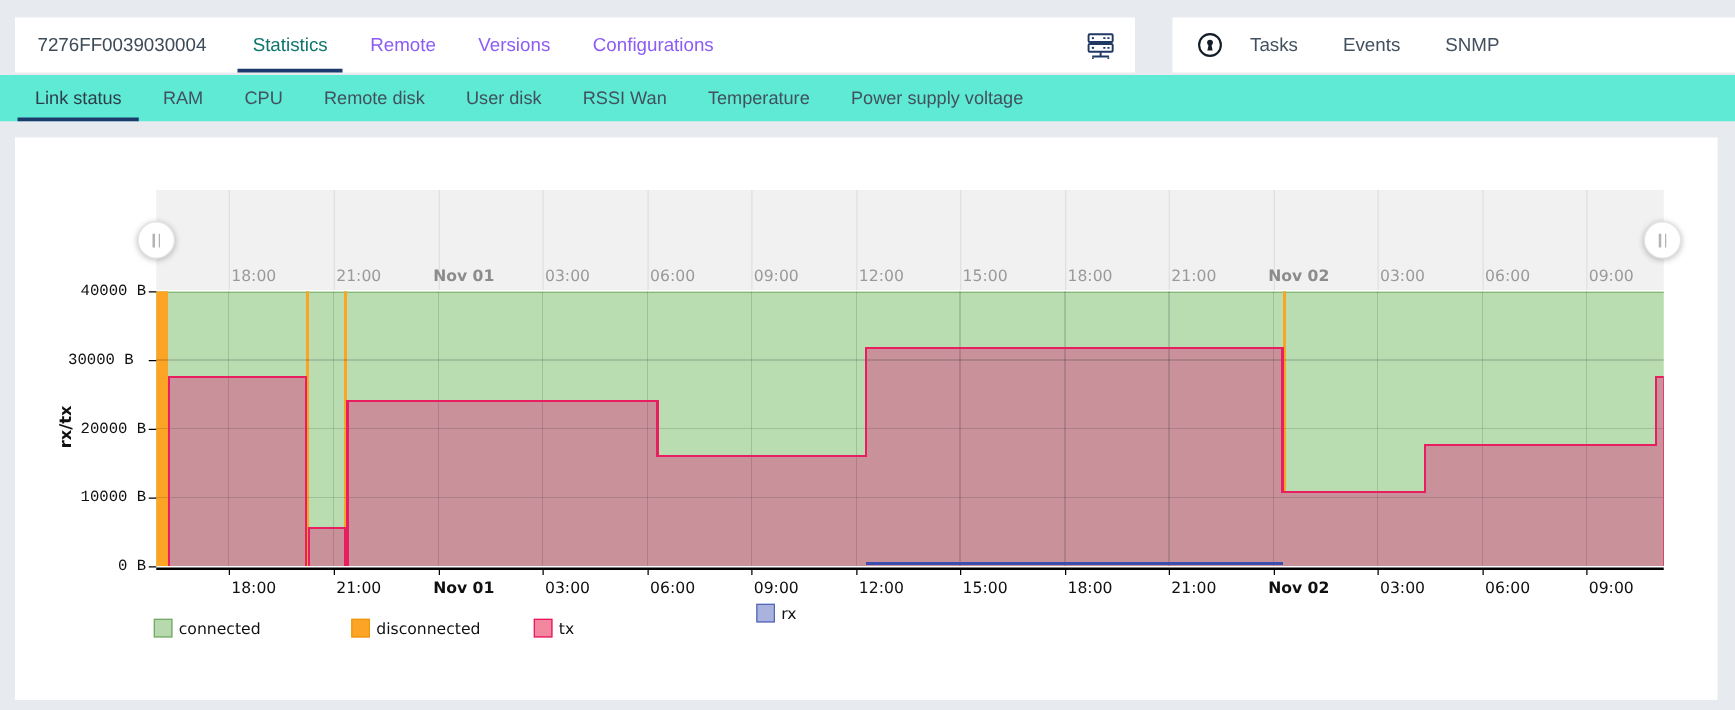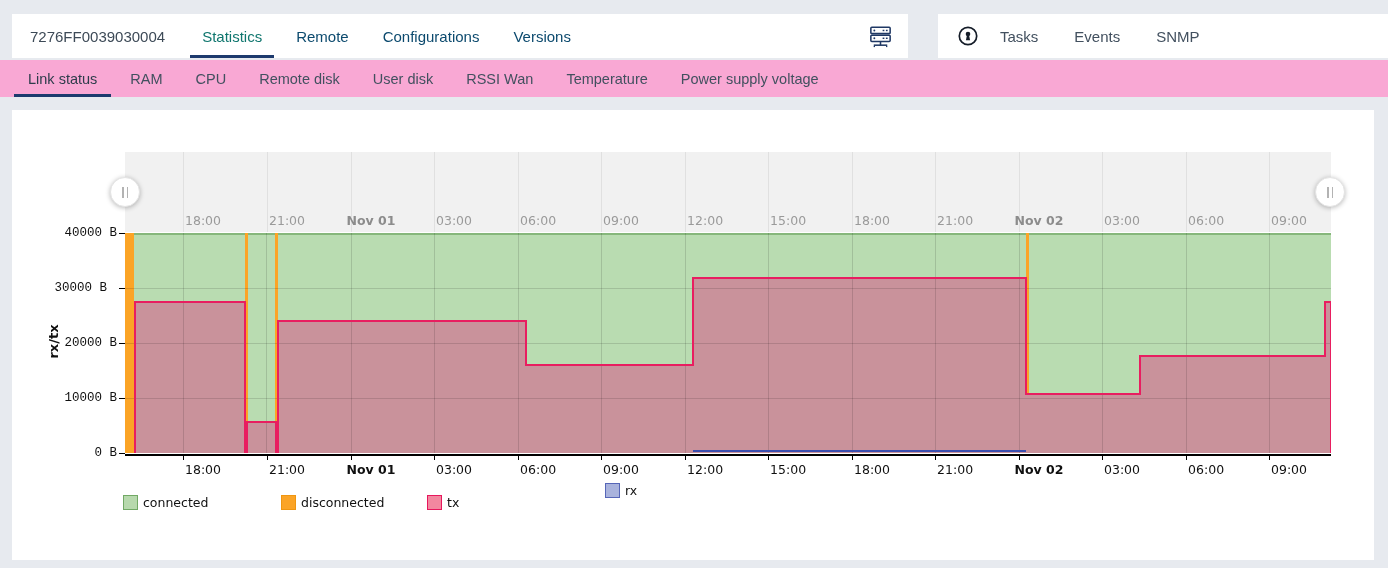--- a/index.html
+++ b/index.html
@@ -13,7 +13,7 @@
   .bar-right{left:938px;top:14px;width:450px;height:44px;}
   .device-id{margin-left:18px;margin-right:20px;font-size:15px;color:#3d4a57;white-space:nowrap;}
   .nav-tab{position:relative;height:100%;display:flex;align-items:center;padding:0 17px;
-    font-size:15px;color:#0c4a6e;white-space:nowrap;cursor:default;}
+    font-size:15px;color:#8b5cf6;white-space:nowrap;cursor:default;}
   .nav-tab.active{color:#0f766e;}
   .nav-tab.active::after{content:"";position:absolute;left:5px;right:5px;bottom:0;height:3px;background:#1d3a6d;}
   .bar-icon{width:28px;height:28px;display:flex;align-items:center;justify-content:center;}

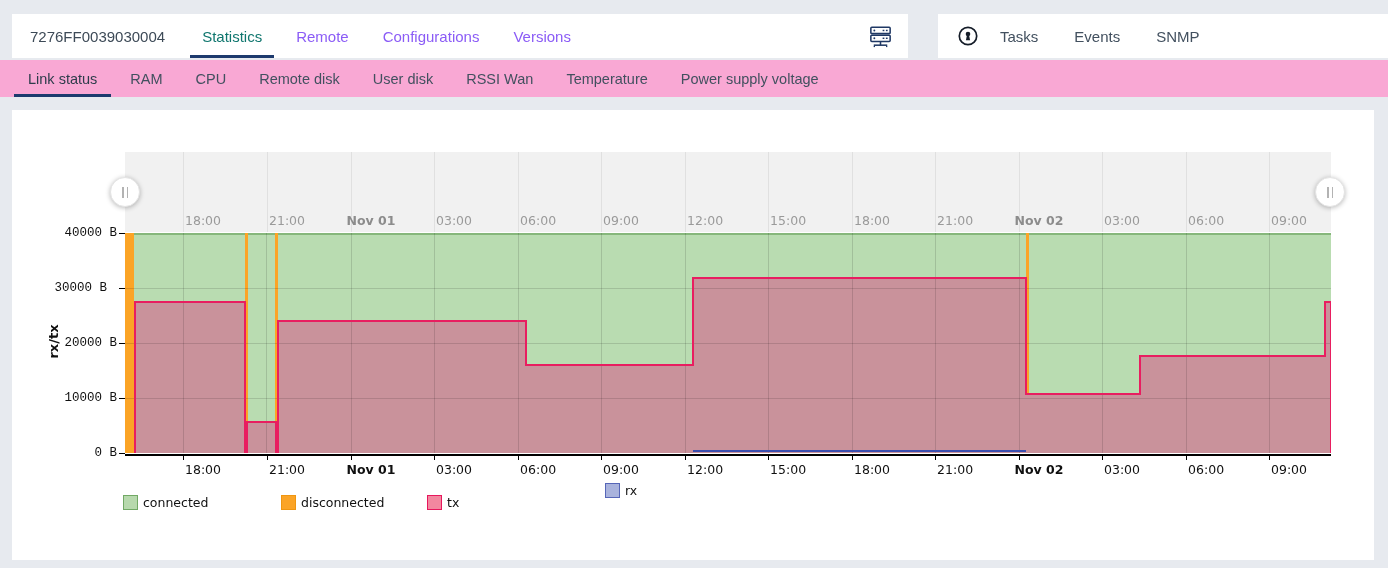--- a/index.html
+++ b/index.html
@@ -68,10 +68,10 @@
     <span>Remote</span>
   </div>
   <div class="nav-tab">
+    <span>Versions</span>
+  </div>
+  <div class="nav-tab">
     <span>Configurations</span>
-  </div>
-  <div class="nav-tab">
-    <span>Versions</span>
   </div>
   <span class="bar-icon">
     <svg width="27" height="27" viewBox="0 0 28 28" fill="none">

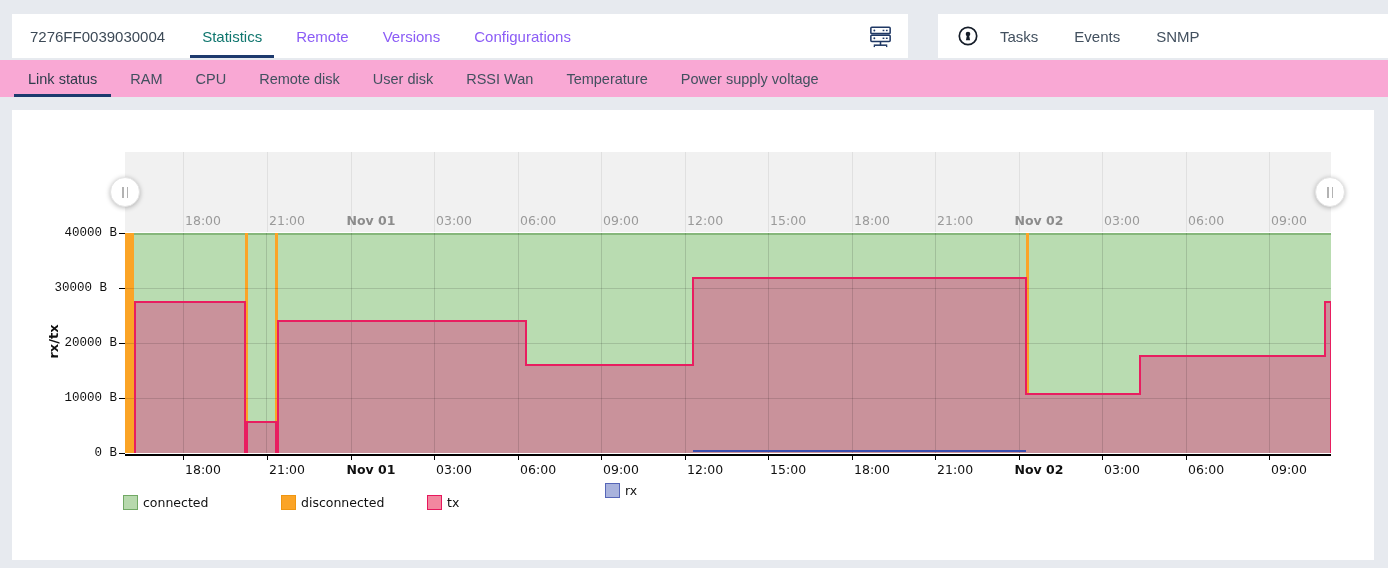--- a/index.html
+++ b/index.html
@@ -21,7 +21,7 @@
   .bar-right .bar-icon{margin-left:16px;}
   .util-item{padding:0 18px;font-size:15px;color:#42505f;height:100%;display:flex;align-items:center;}
   
-  .subnav{position:absolute;left:0;top:60px;width:1388px;height:37px;background:#f9a8d4;
+  .subnav{position:absolute;left:0;top:60px;width:1388px;height:37px;background:#5eead4;
     display:flex;align-items:center;padding-left:14px;box-sizing:border-box;}
   .sub-tab{position:relative;height:100%;display:flex;align-items:center;padding:0 14px;
     margin-right:5px;font-size:14.5px;color:#42505f;white-space:nowrap;cursor:default;}

